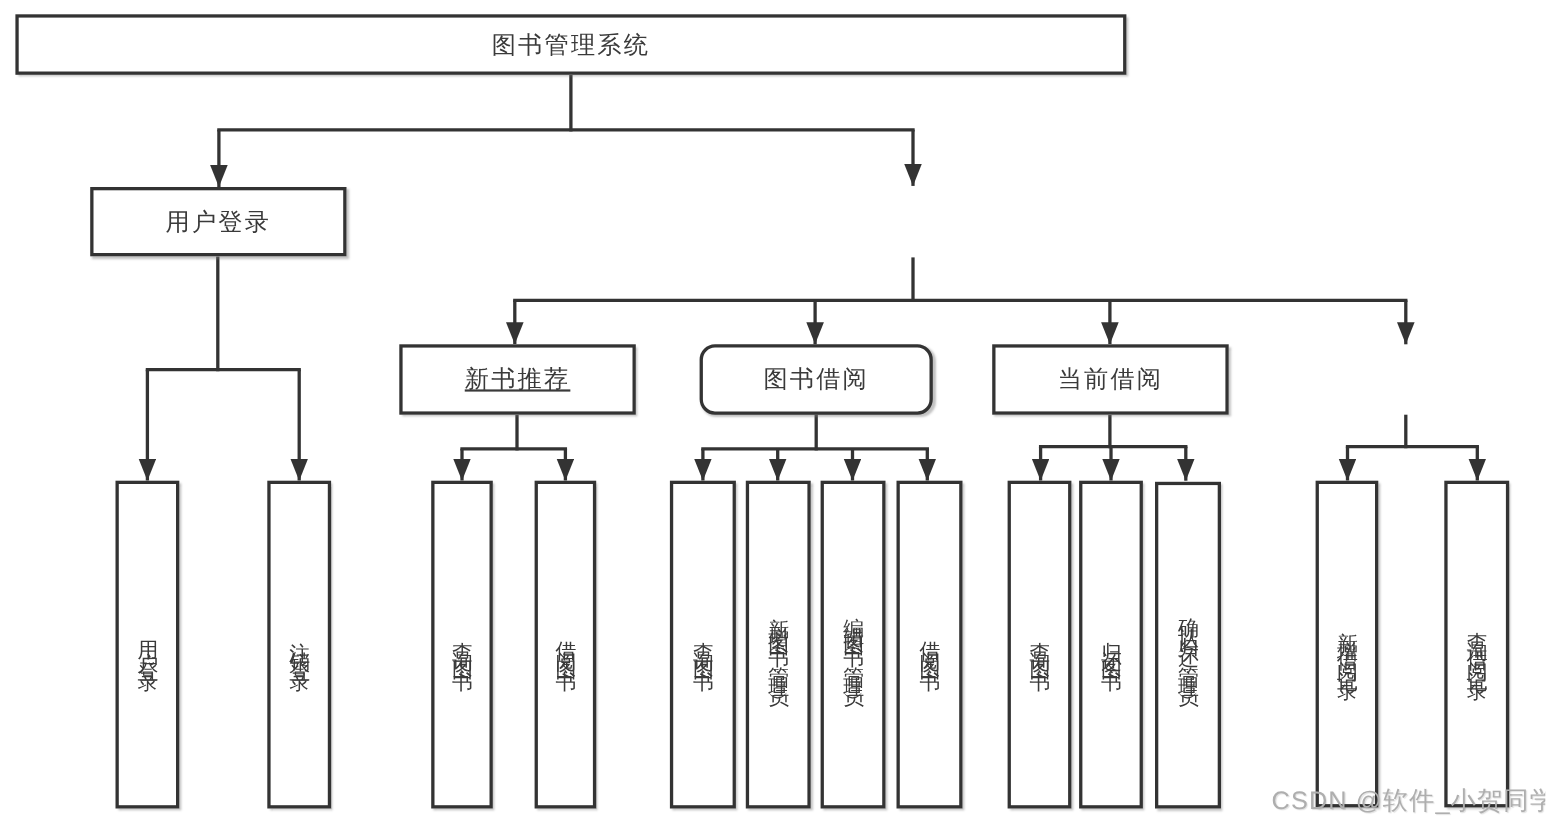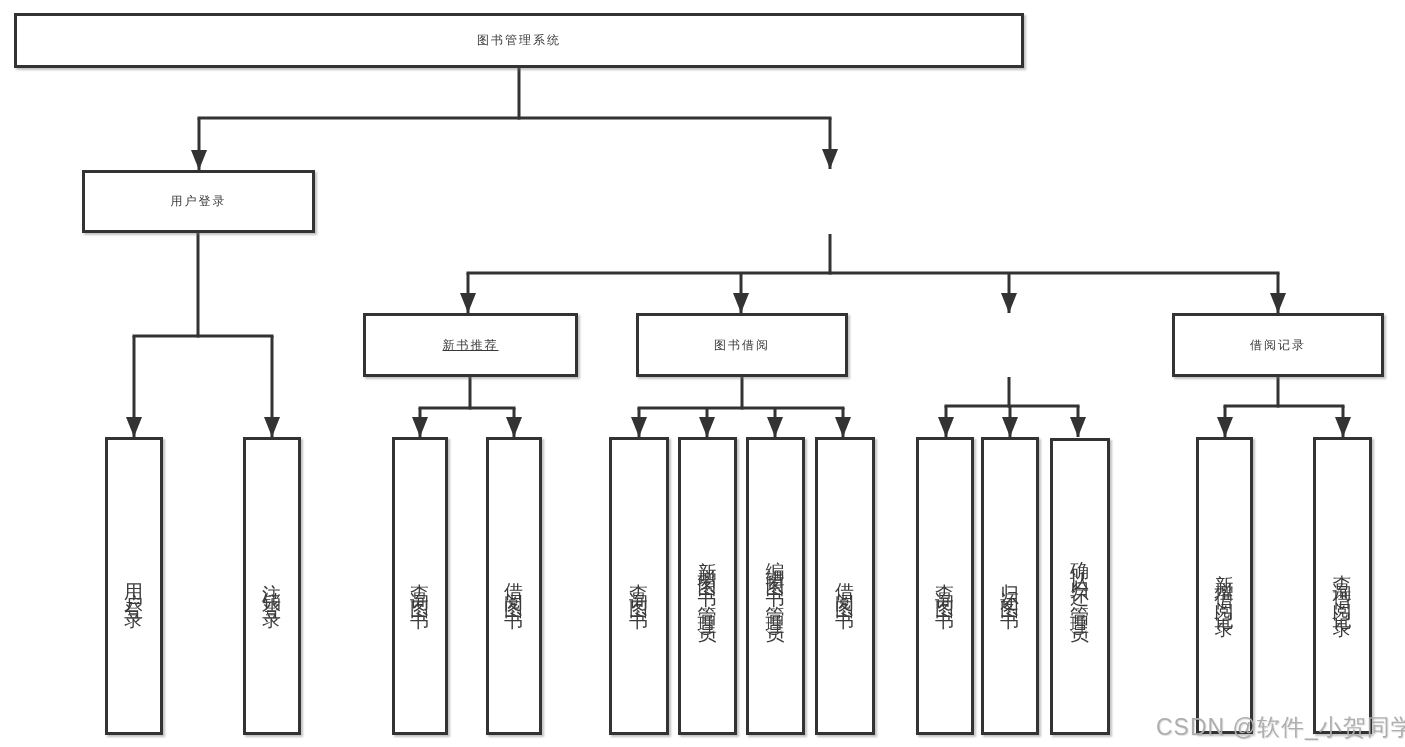--- a/index.html
+++ b/index.html
@@ -27,7 +27,7 @@
     box-shadow: 2px 2px 2px rgba(120,120,120,0.45);
   }
   .h-label {
-    font-size: 12px;
+    font-size: 22px;
     letter-spacing: 2px;
   }
   .v-label {

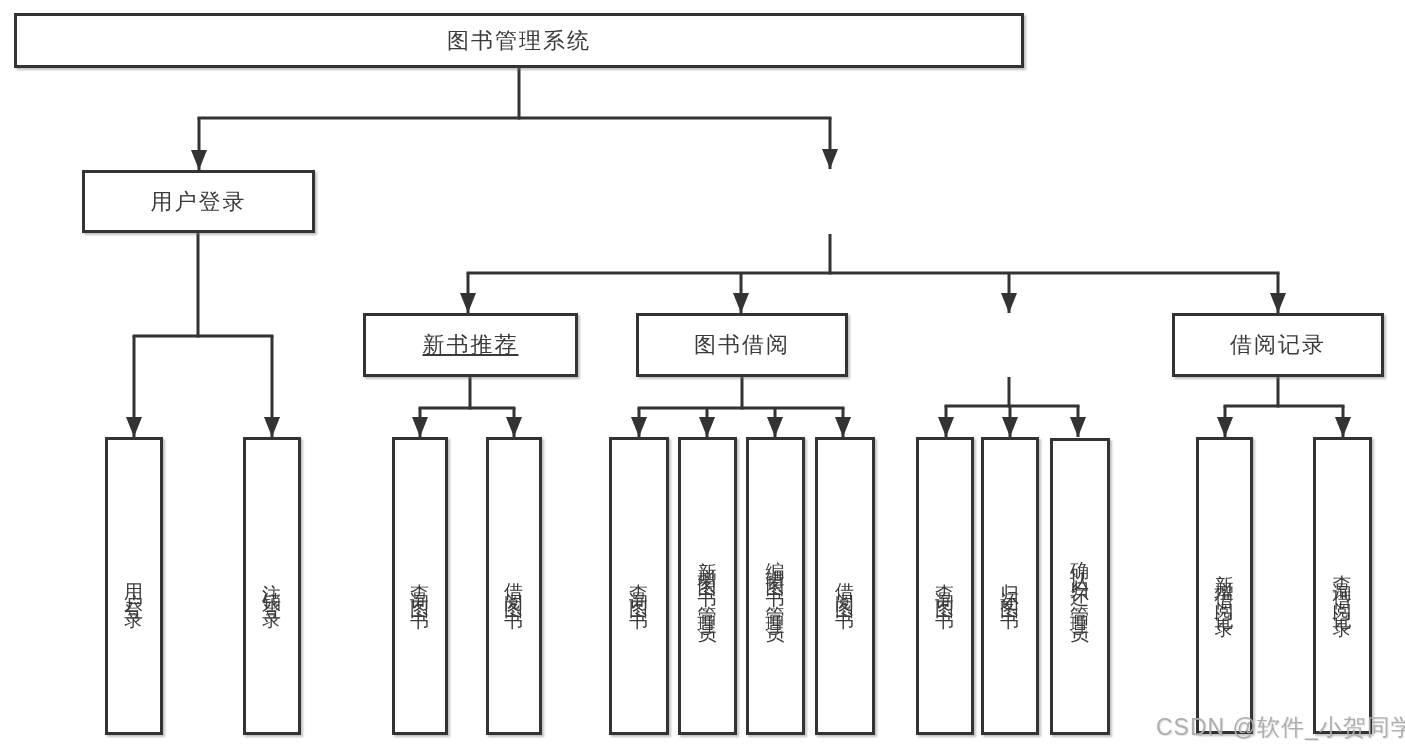--- a/index.html
+++ b/index.html
@@ -120,7 +120,7 @@
   <div class="box h-label" style="left:82px; top:170px; width:233px; height:63px;">用户登录</div>
 
   <div class="box h-label" style="left:363px; top:313px; width:215px; height:64px;text-decoration:underline;">新书推荐</div>
-  <div class="box h-label" style="left:636px; top:313px; width:212px; height:64px;">图书借阅</div>
+  <div class="box h-label" style="left:636px; top:313px; width:212px; height:64px;border-radius:14px;">图书借阅</div>
   <div class="box h-label" style="left:1172px; top:313px; width:212px; height:64px;">借阅记录</div>
 
   <div class="box v-label" style="left:105px; top:437px; width:58px; height:298px;">用户登录</div>

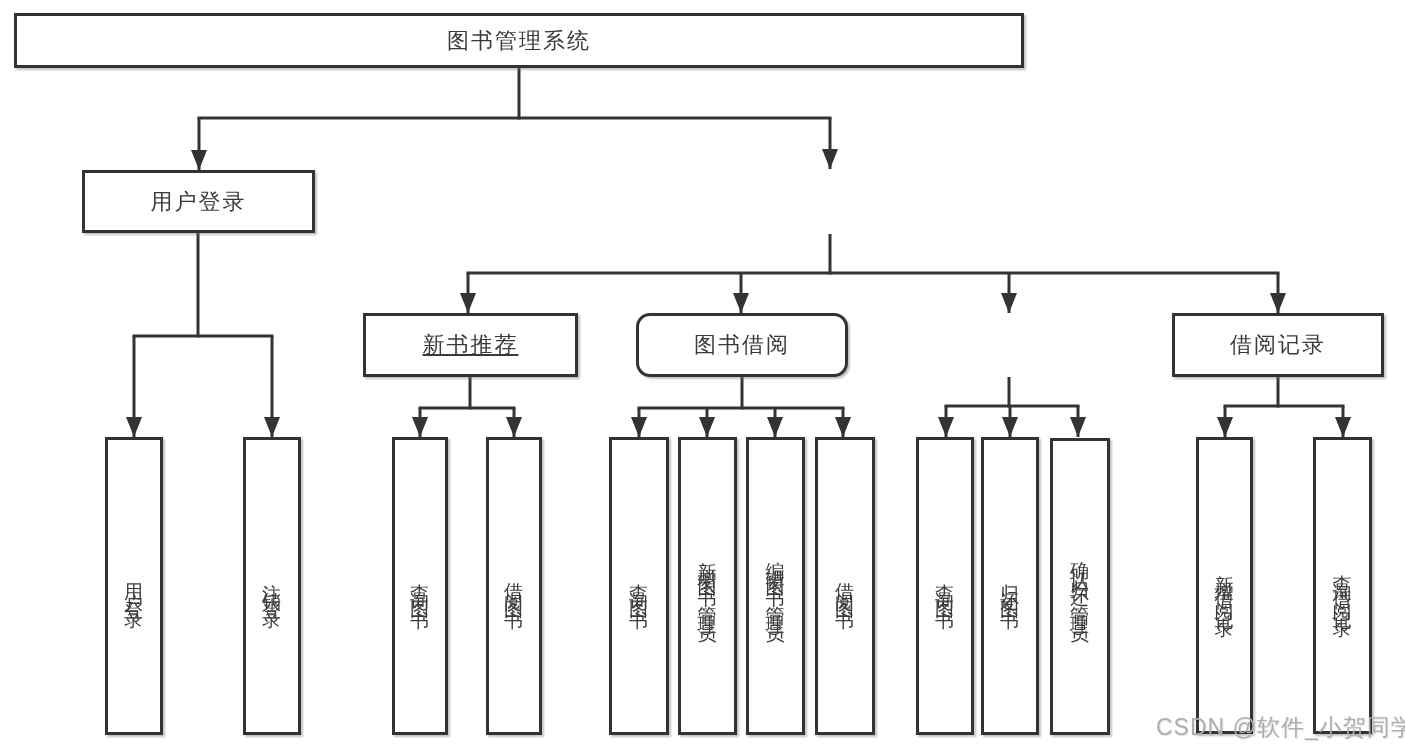--- a/index.html
+++ b/index.html
@@ -121,6 +121,7 @@
 
   <div class="box h-label" style="left:363px; top:313px; width:215px; height:64px;text-decoration:underline;">新书推荐</div>
   <div class="box h-label" style="left:636px; top:313px; width:212px; height:64px;border-radius:14px;">图书借阅</div>
+  <div class="box h-label" style="left:902px; top:313px; width:215px; height:64px;">当前借阅</div>
   <div class="box h-label" style="left:1172px; top:313px; width:212px; height:64px;">借阅记录</div>
 
   <div class="box v-label" style="left:105px; top:437px; width:58px; height:298px;">用户登录</div>

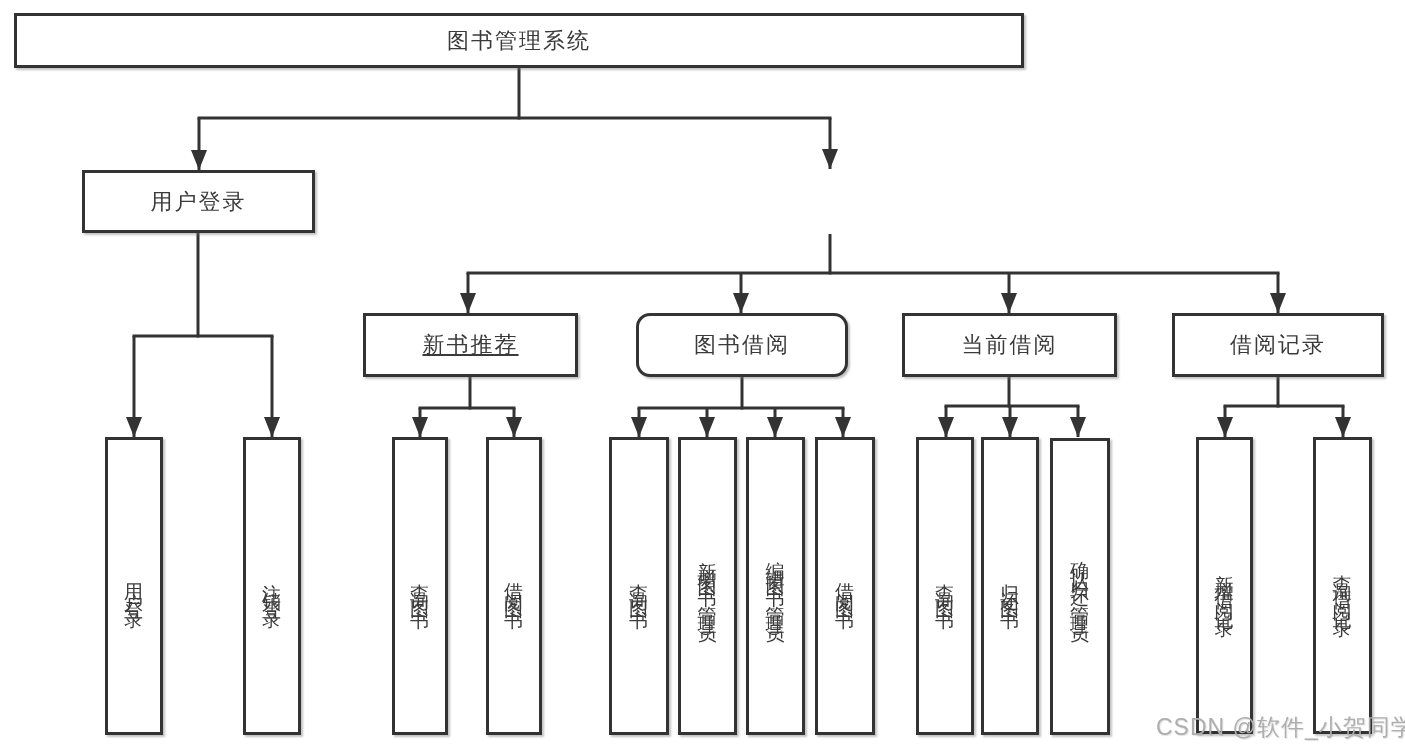--- a/index.html
+++ b/index.html
@@ -122,7 +122,6 @@
   <div class="box h-label" style="left:363px; top:313px; width:215px; height:64px;text-decoration:underline;">新书推荐</div>
   <div class="box h-label" style="left:636px; top:313px; width:212px; height:64px;border-radius:14px;">图书借阅</div>
   <div class="box h-label" style="left:902px; top:313px; width:215px; height:64px;">当前借阅</div>
-  <div class="box h-label" style="left:1172px; top:313px; width:212px; height:64px;">借阅记录</div>
 
   <div class="box v-label" style="left:105px; top:437px; width:58px; height:298px;">用户登录</div>
   <div class="box v-label" style="left:243px; top:437px; width:58px; height:298px;">注销登录</div>

